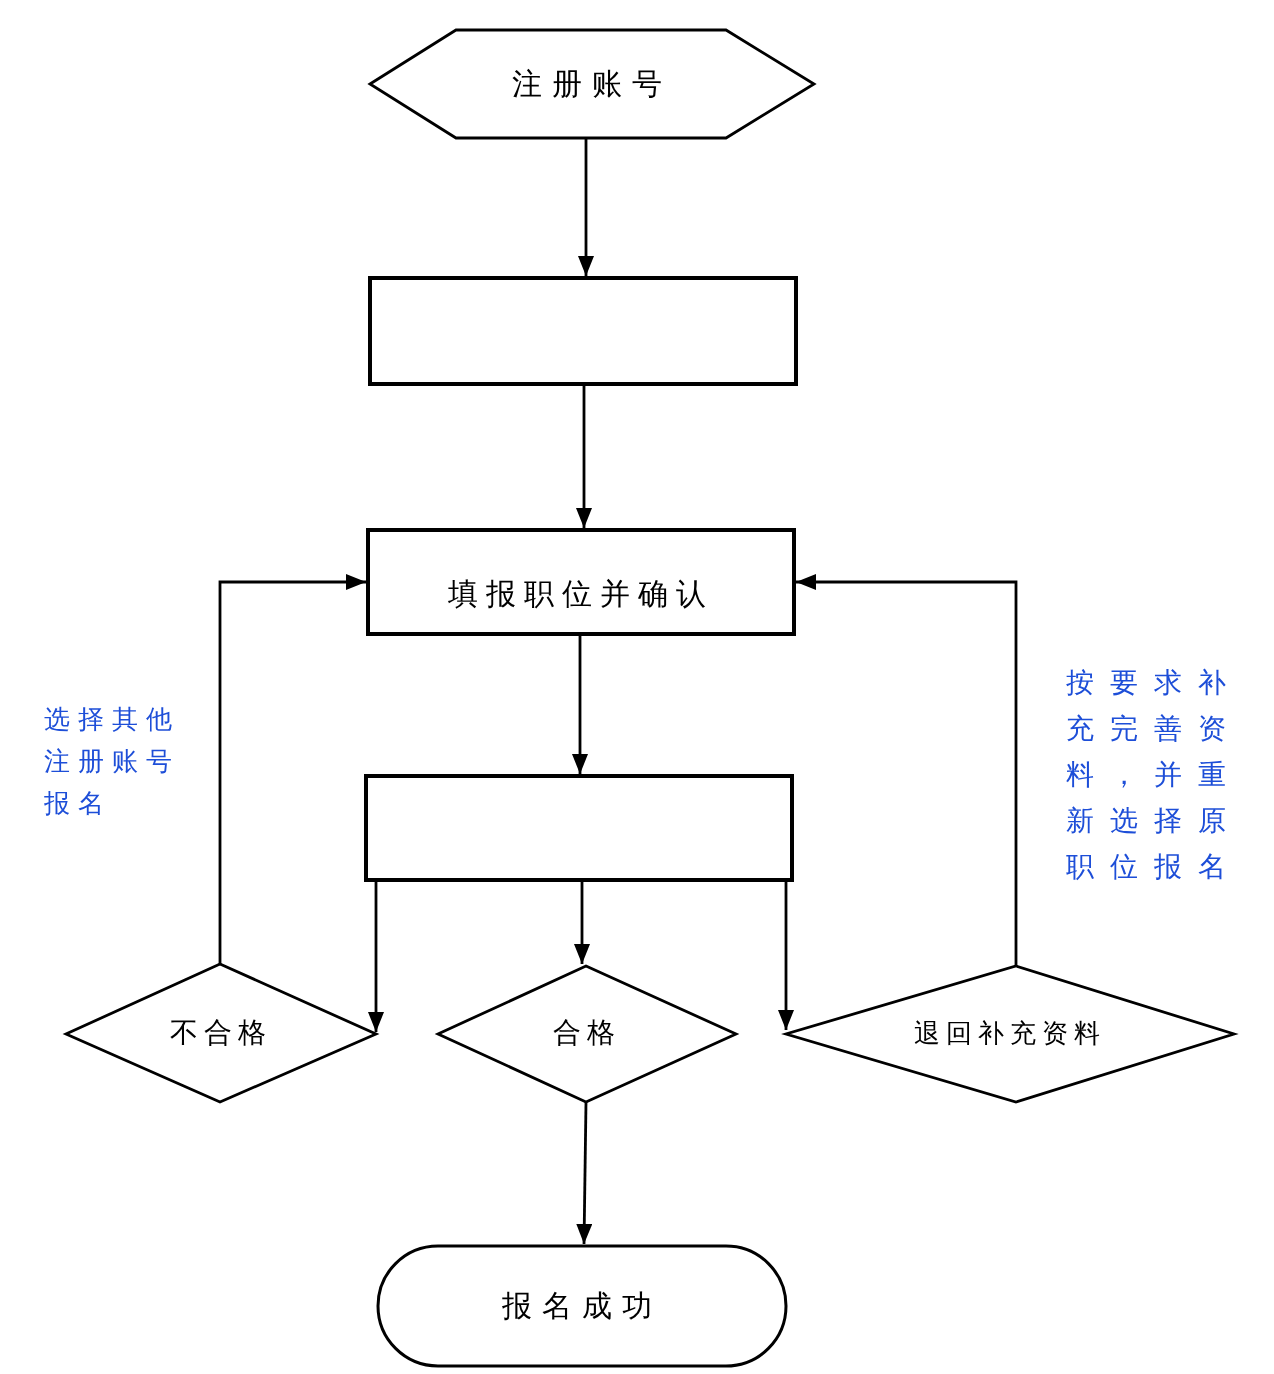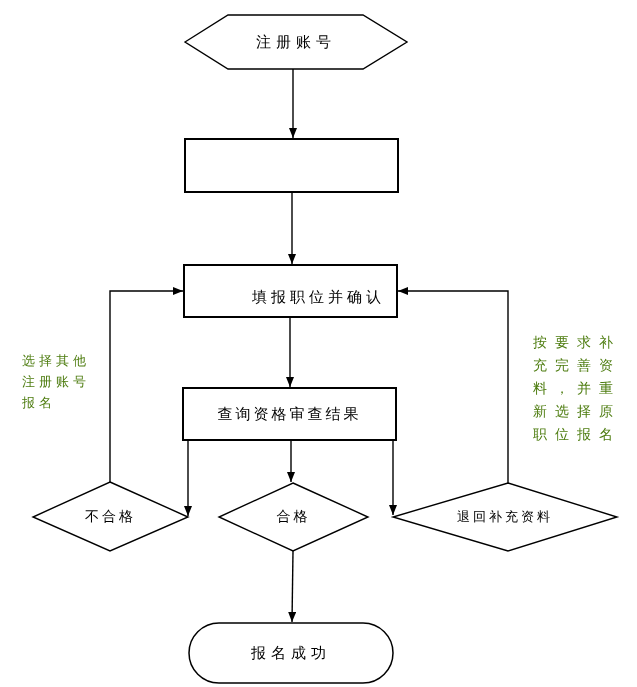--- a/index.html
+++ b/index.html
@@ -28,7 +28,7 @@
   .lbl-start        { left:185px; top:15px;  width:222px; height:54px; font-size:15px; letter-spacing:5px; }
   .lbl-register     { left:185px; top:139px; width:213px; height:53px; font-size:14px; letter-spacing:3px;
                       flex-direction:column; line-height:21px; }
-  .lbl-select       { left:184px; top:265px; width:213px; height:64px; font-size:15px; letter-spacing:4px;margin-left:28px; }
+  .lbl-select       { left:184px; top:265px; width:213px; height:64px; font-size:15px; letter-spacing:4px; }
   .lbl-check        { left:183px; top:388px; width:213px; height:52px; font-size:15px; letter-spacing:3px; }
   .lbl-unqualified  { left:33px;  top:483px; width:155px; height:68px; font-size:14px; letter-spacing:3px; }
   .lbl-qualified    { left:219px; top:483px; width:149px; height:68px; font-size:14px; letter-spacing:3px; }

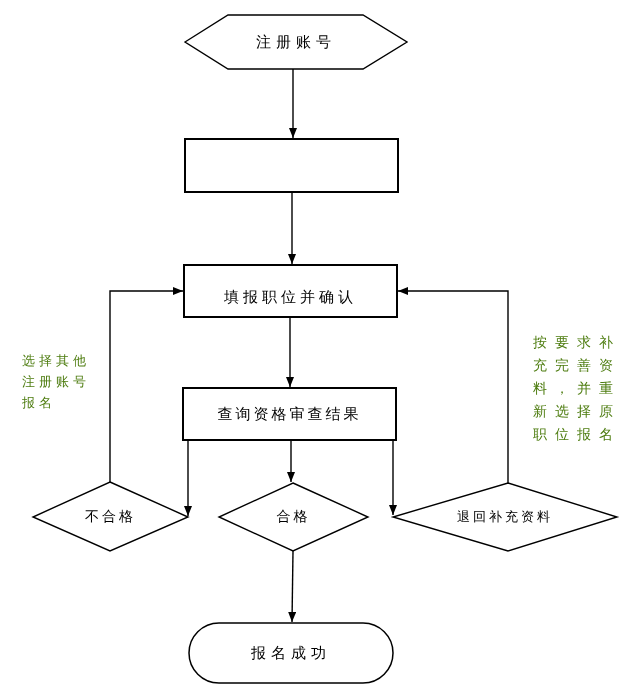--- a/index.html
+++ b/index.html
@@ -34,7 +34,7 @@
   .lbl-qualified    { left:219px; top:483px; width:149px; height:68px; font-size:14px; letter-spacing:3px; }
   .lbl-return       { left:393px; top:483px; width:224px; height:68px; font-size:13px; letter-spacing:3px; }
   .lbl-success      { left:189px; top:623px; width:204px; height:60px; font-size:15px; letter-spacing:5px; }
-  .note { position: absolute; color:#4d7c0f; }
+  .note { position: absolute; color:#1d4ed8; }
   .note div { white-space: nowrap; }
   .note-left  { left:6px;   top:350px; font-size:13px; letter-spacing:4px; line-height:21px;margin-left:16px; }
   .note-right { left:533px; top:331px; font-size:14px; letter-spacing:8px; line-height:23px; }

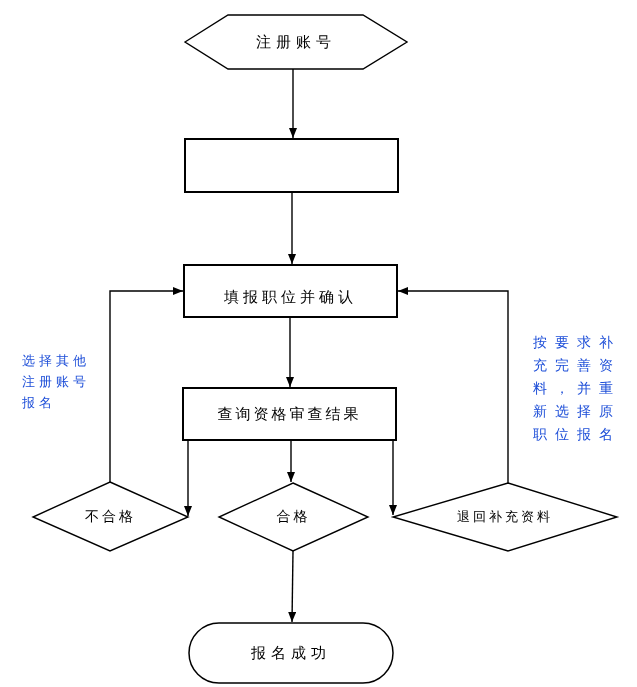--- a/index.html
+++ b/index.html
@@ -76,7 +76,6 @@
 
   <div class="lbl lbl-select">填报职位并确认</div>
 
-  <div class="lbl lbl-check">查询资格审查结果</div>
 
   <div class="lbl lbl-unqualified">不合格</div>
 

